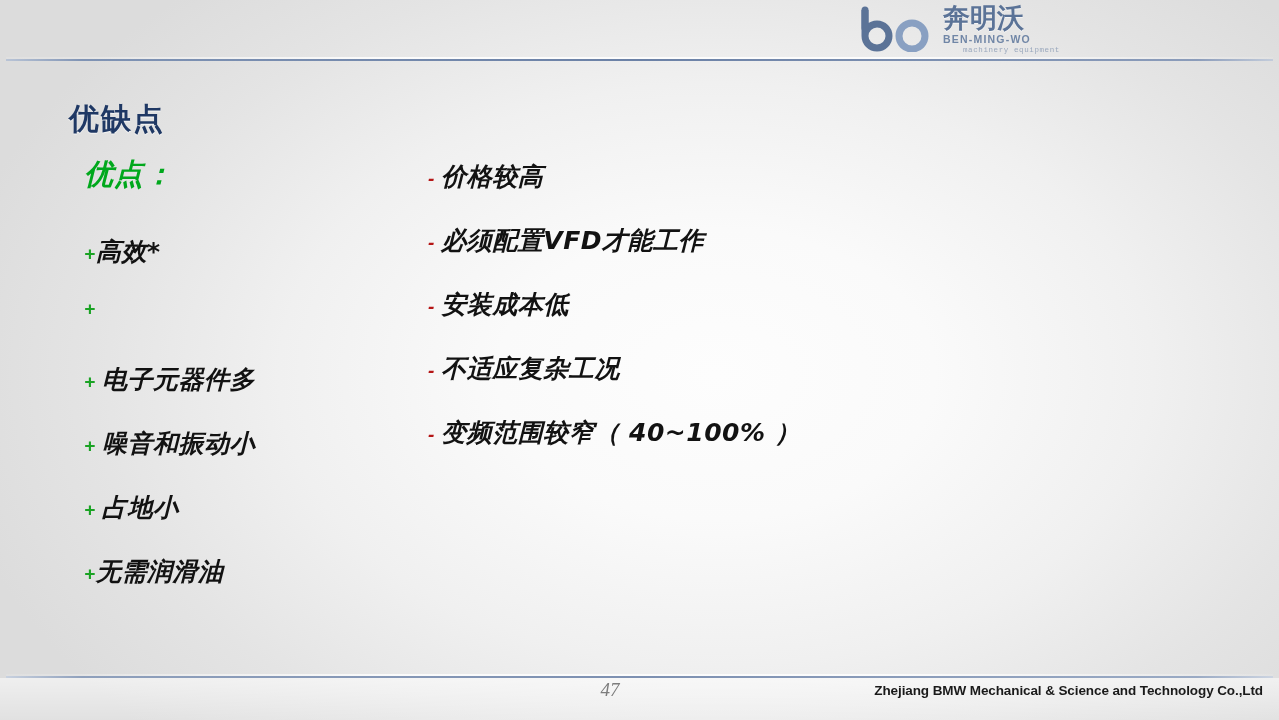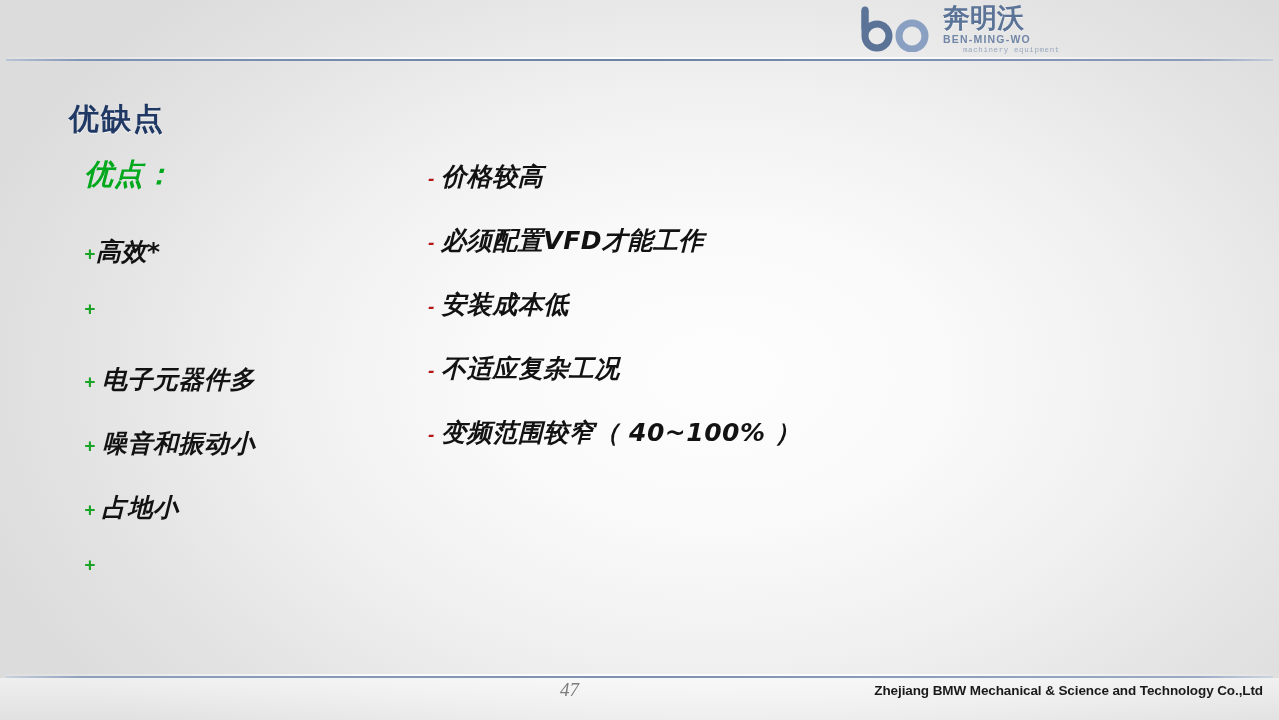--- a/index.html
+++ b/index.html
@@ -256,6 +256,7 @@
         </li>
         <li class="bullet-item gap-0">
           <span class="bullet-mark mark-plus">+</span>
+          <span class="bullet-text">无需润滑油</span>
         </li>
       </ul>
     </div>

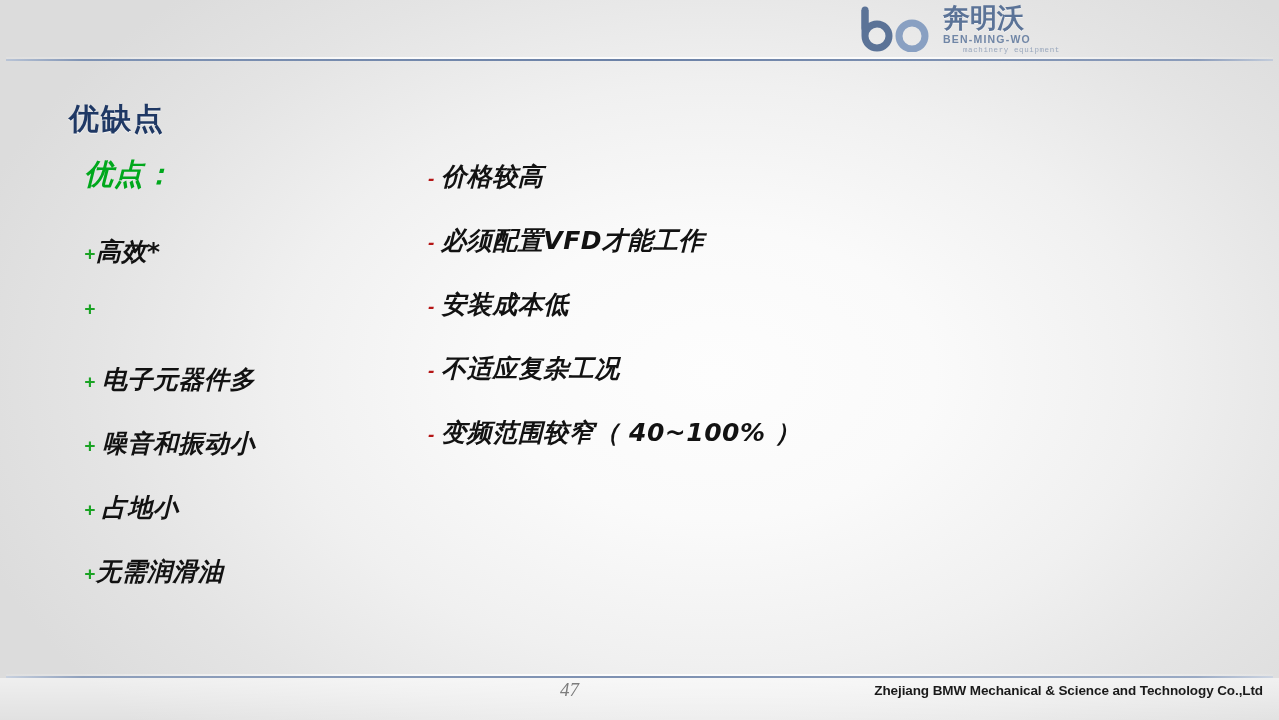--- a/index.html
+++ b/index.html
@@ -181,7 +181,7 @@
     position: absolute;
     left: 560px; top: 679px;
     width: 100px;
-    text-align: left;
+    text-align: center;
     font-family: "Liberation Serif", "DejaVu Serif", serif;
     font-size: 19px;
     font-style: italic;

